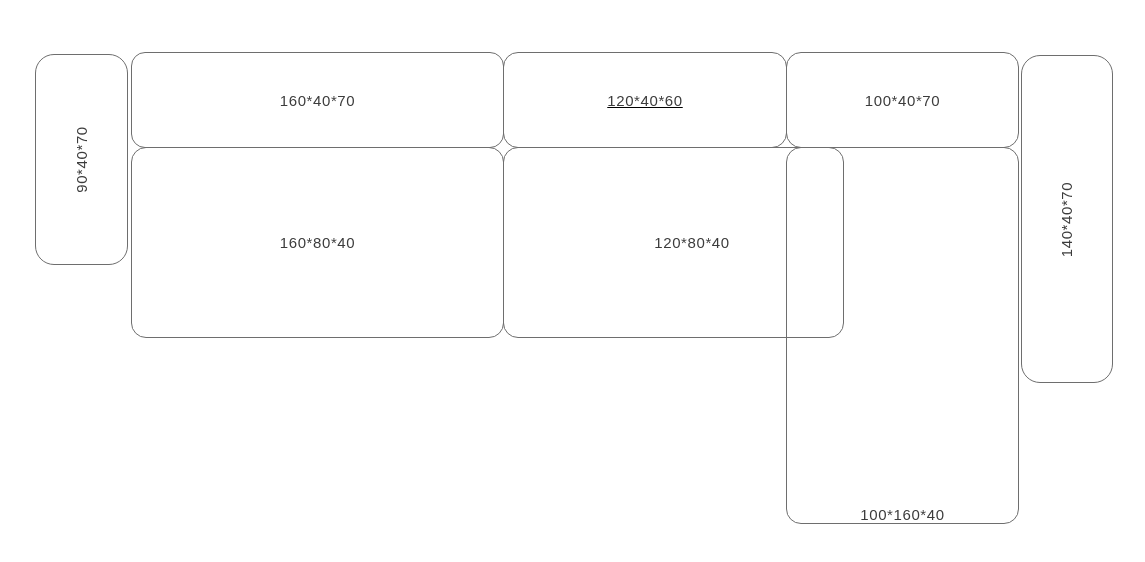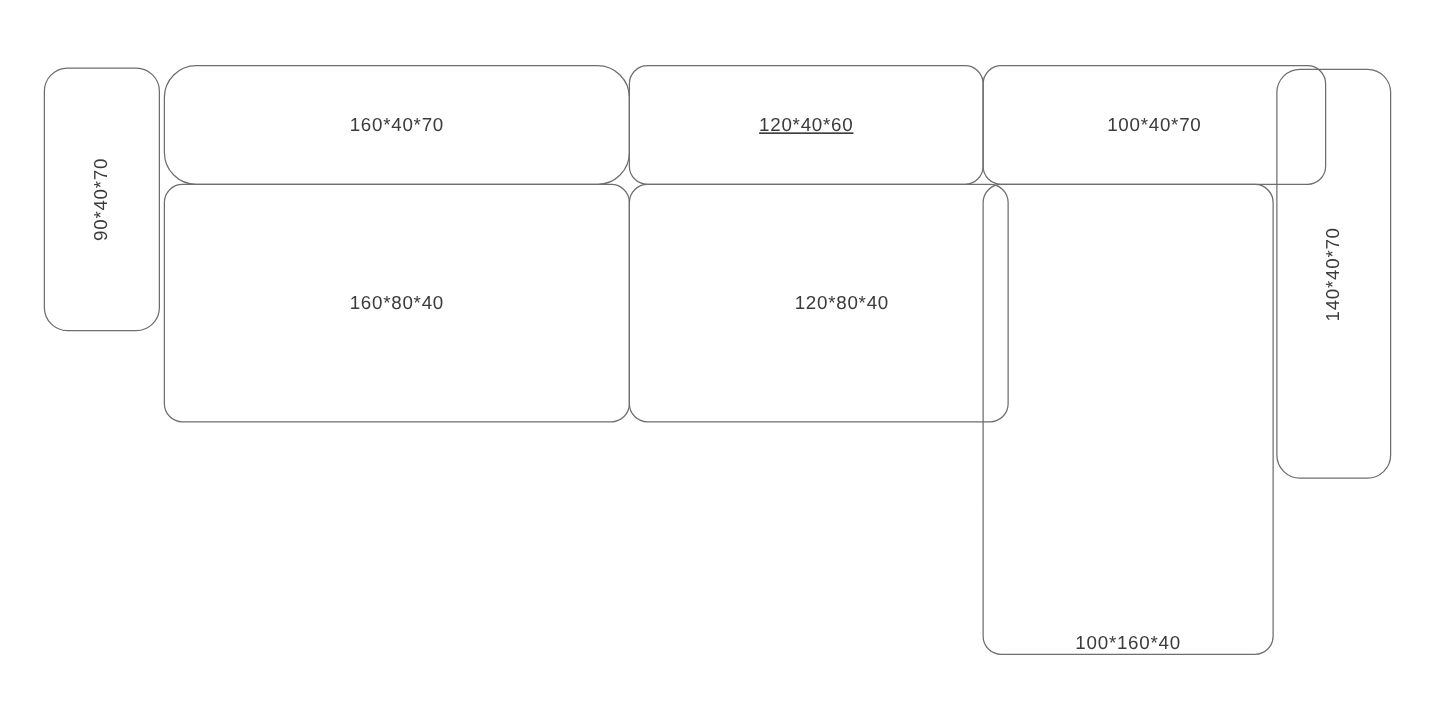--- a/index.html
+++ b/index.html
@@ -35,7 +35,7 @@
   }
   
   .m-armrest-left   { left: 35px;  top: 54px;  width: 93px;  height: 211px; border-radius: 19px; }
-  .m-backrest-160   { left: 131px; top: 52px;  width: 373px; height: 96px;  border-radius: 26px; }
+  .m-backrest-160   { left: 131px; top: 52px;  width: 373px; height: 96px;  border-radius: 14px; }
   .m-backrest-120   { left: 503px; top: 52px;  width: 284px; height: 96px;  border-radius: 15px; text-decoration: underline; }
   .m-backrest-100   { left: 786px; top: 52px;  width: 275px; height: 96px;  border-radius: 15px; }
   .m-armrest-right  { left: 1021px; top: 55px; width: 92px;  height: 328px; border-radius: 19px; }

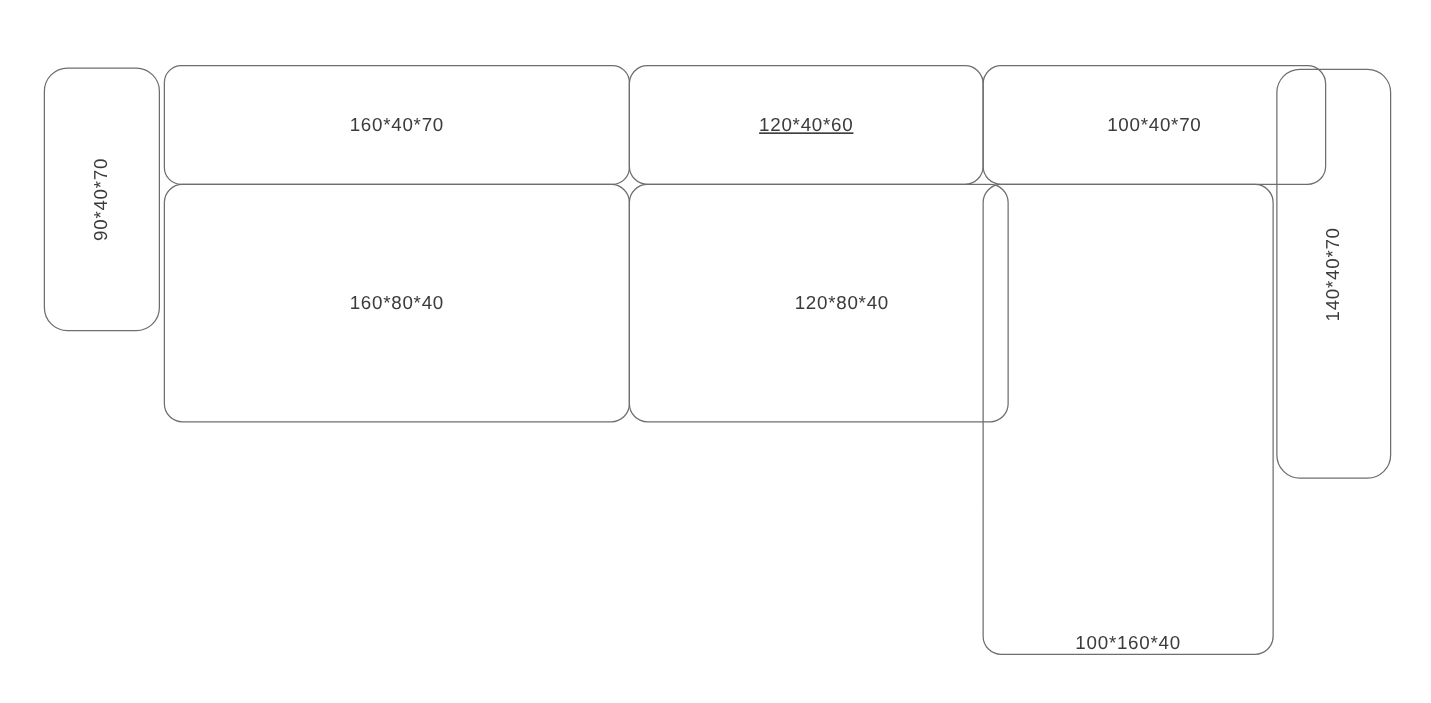--- a/index.html
+++ b/index.html
@@ -37,7 +37,7 @@
   .m-armrest-left   { left: 35px;  top: 54px;  width: 93px;  height: 211px; border-radius: 19px; }
   .m-backrest-160   { left: 131px; top: 52px;  width: 373px; height: 96px;  border-radius: 14px; }
   .m-backrest-120   { left: 503px; top: 52px;  width: 284px; height: 96px;  border-radius: 15px; text-decoration: underline; }
-  .m-backrest-100   { left: 786px; top: 52px;  width: 275px; height: 96px;  border-radius: 15px; }
+  .m-backrest-100   { left: 786px; top: 52px;  width: 233px; height: 96px;  border-radius: 15px; }
   .m-armrest-right  { left: 1021px; top: 55px; width: 92px;  height: 328px; border-radius: 19px; }
   .m-seat-160       { left: 131px; top: 147px; width: 373px; height: 191px; border-radius: 15px; }
   .m-seat-120       { left: 503px; top: 147px; width: 304px; height: 191px; border-radius: 15px; padding-left: 37px; }

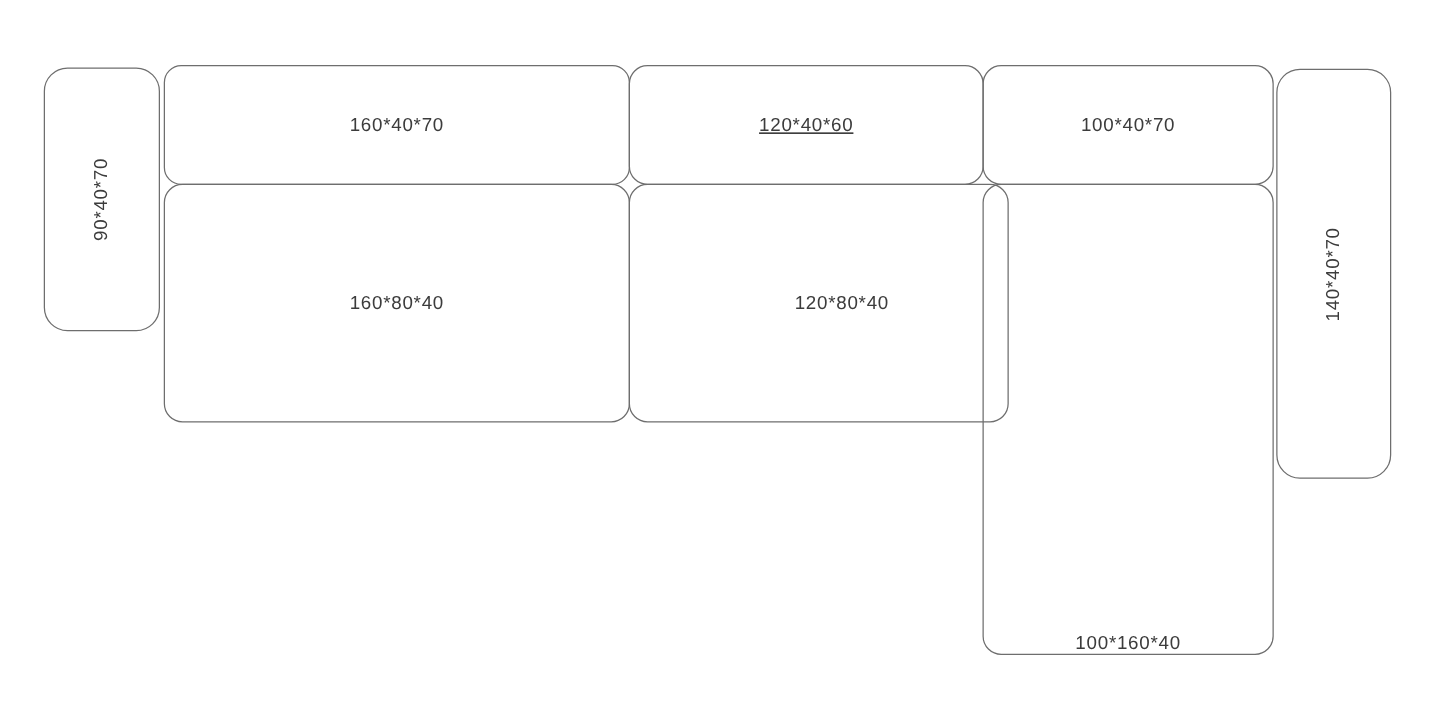--- a/index.html
+++ b/index.html
@@ -40,7 +40,7 @@
   .m-backrest-100   { left: 786px; top: 52px;  width: 233px; height: 96px;  border-radius: 15px; }
   .m-armrest-right  { left: 1021px; top: 55px; width: 92px;  height: 328px; border-radius: 19px; }
   .m-seat-160       { left: 131px; top: 147px; width: 373px; height: 191px; border-radius: 15px; }
-  .m-seat-120       { left: 503px; top: 147px; width: 304px; height: 191px; border-radius: 15px; padding-left: 37px; }
+  .m-seat-120       { left: 503px; top: 147px; width: 341px; height: 191px; border-radius: 15px; padding-left: 37px; }
   .m-chaise-100     { left: 786px; top: 147px; width: 233px; height: 377px; border-radius: 15px; align-items: flex-end; }
   
 </style>

